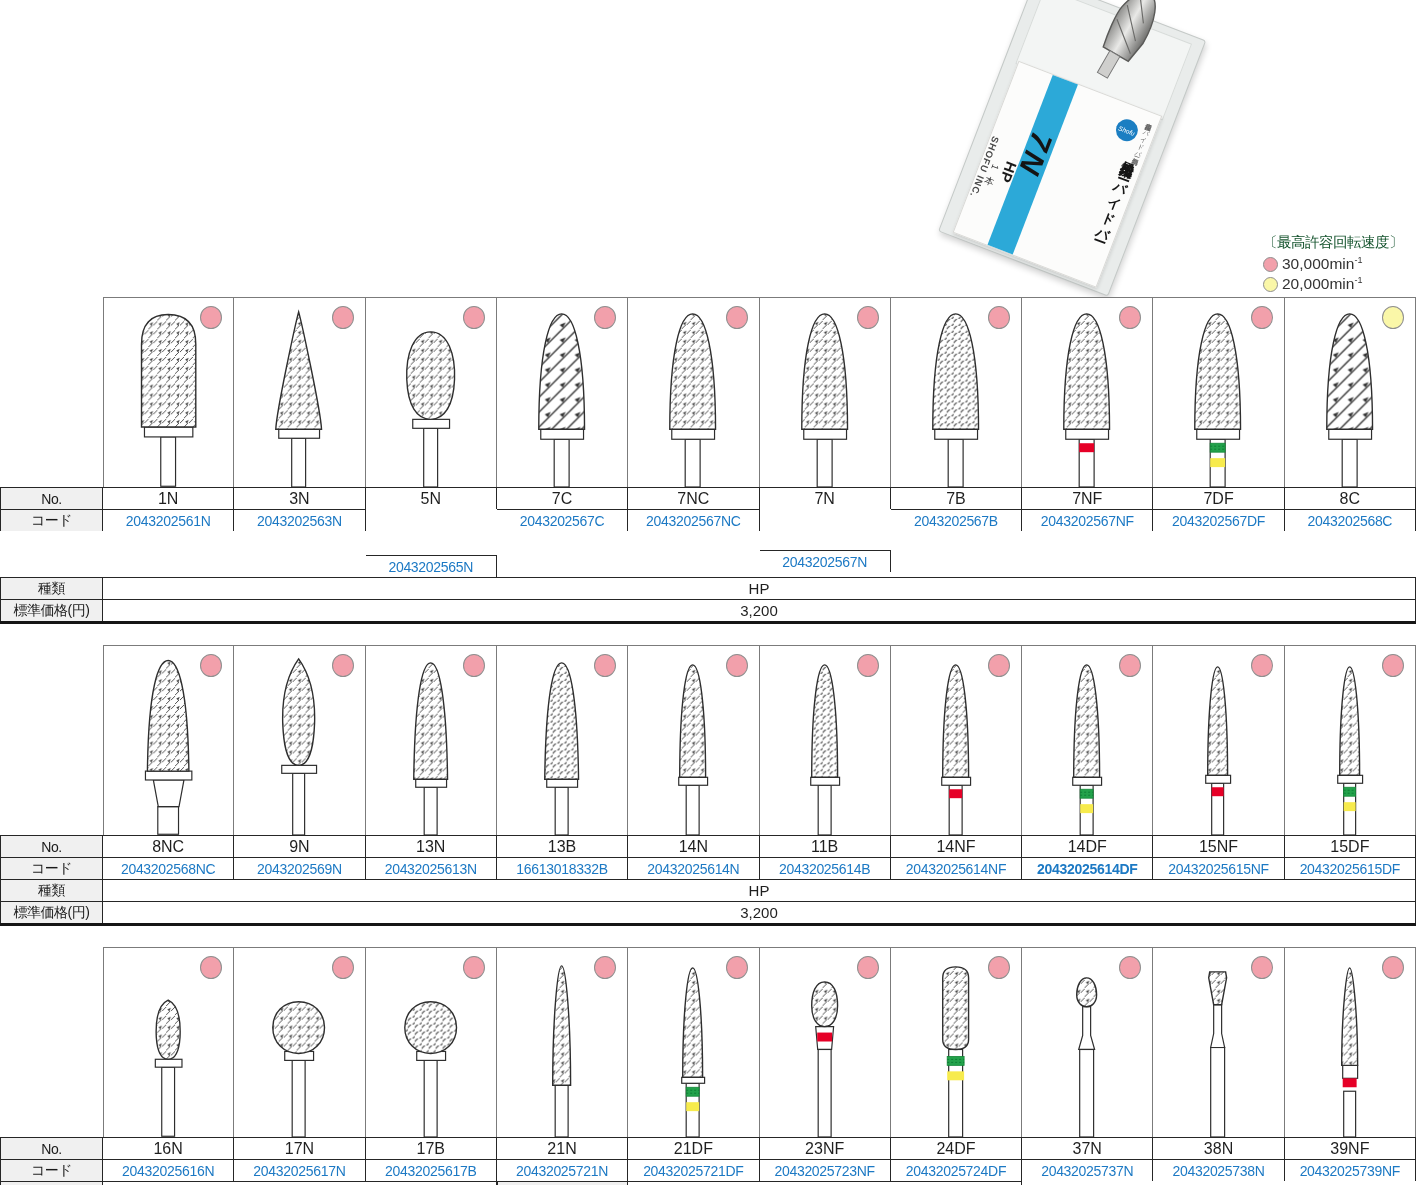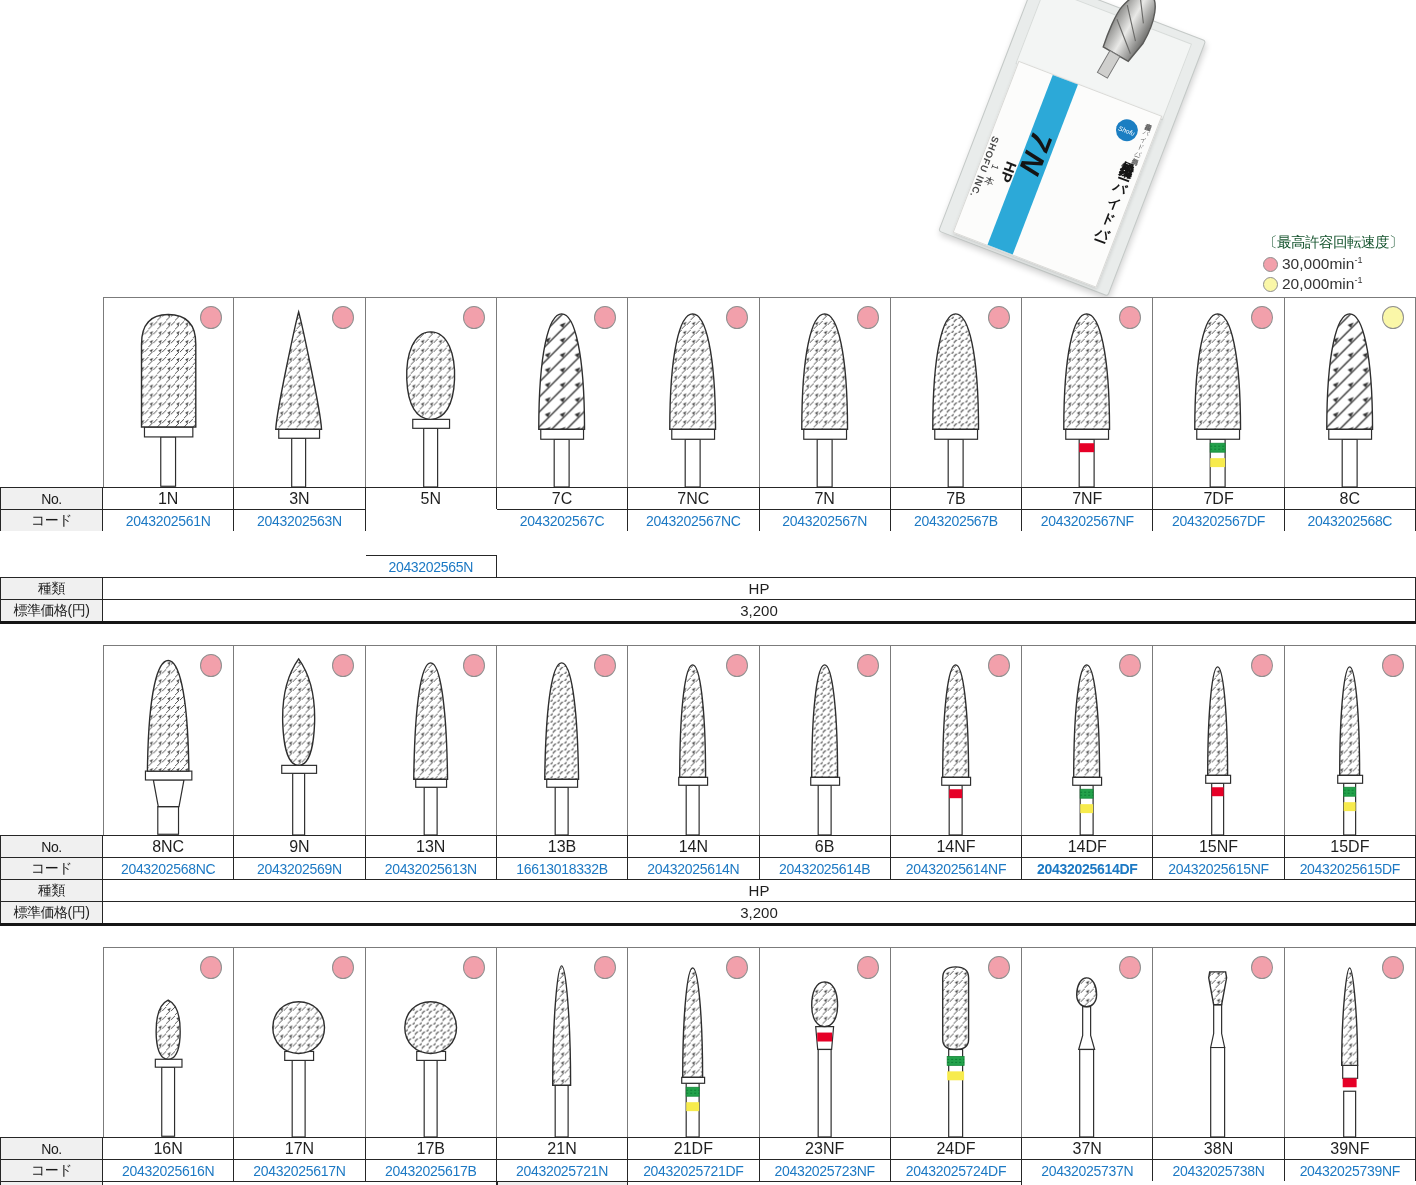--- a/index.html
+++ b/index.html
@@ -243,7 +243,7 @@
         <div class="val-cell code" style="color: rgb(28, 121, 196); margin-top: 46px;">2043202565N</div>
         <div class="val-cell code" style="color: rgb(28, 121, 196);">2043202567C</div>
         <div class="val-cell code" style="color: rgb(28, 121, 196);">2043202567NC</div>
-        <div class="val-cell code" style="color: rgb(28, 121, 196);">2043202567N</div>
+        <div class="val-cell code" style="color: rgb(28, 121, 196); margin-top: 41px;">2043202567N</div>
         <div class="val-cell code" style="color: rgb(28, 121, 196);">2043202567B</div>
         <div class="val-cell code" style="color: rgb(28, 121, 196);">2043202567NF</div>
         <div class="val-cell code" style="color: rgb(28, 121, 196);">2043202567DF</div>

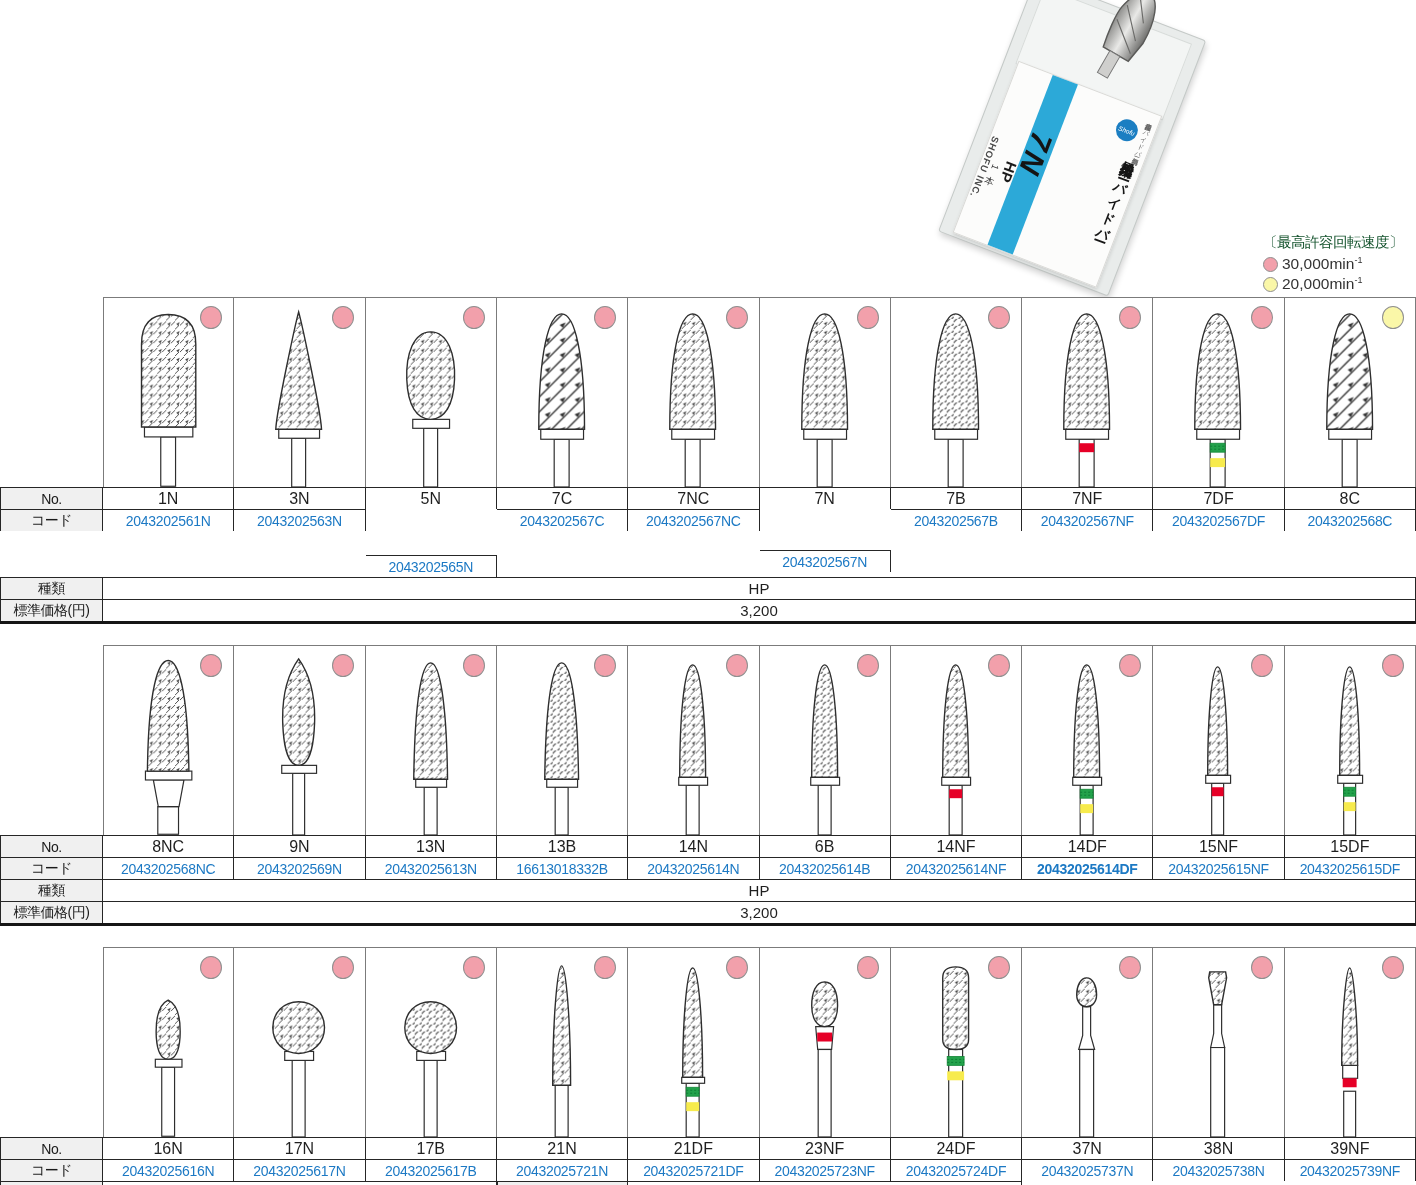--- a/index.html
+++ b/index.html
@@ -360,7 +360,7 @@
         <div class="val-cell">13N</div>
         <div class="val-cell">13B</div>
         <div class="val-cell">14N</div>
-        <div class="val-cell">6B</div>
+        <div class="val-cell">11B</div>
         <div class="val-cell">14NF</div>
         <div class="val-cell">14DF</div>
         <div class="val-cell">15NF</div>

